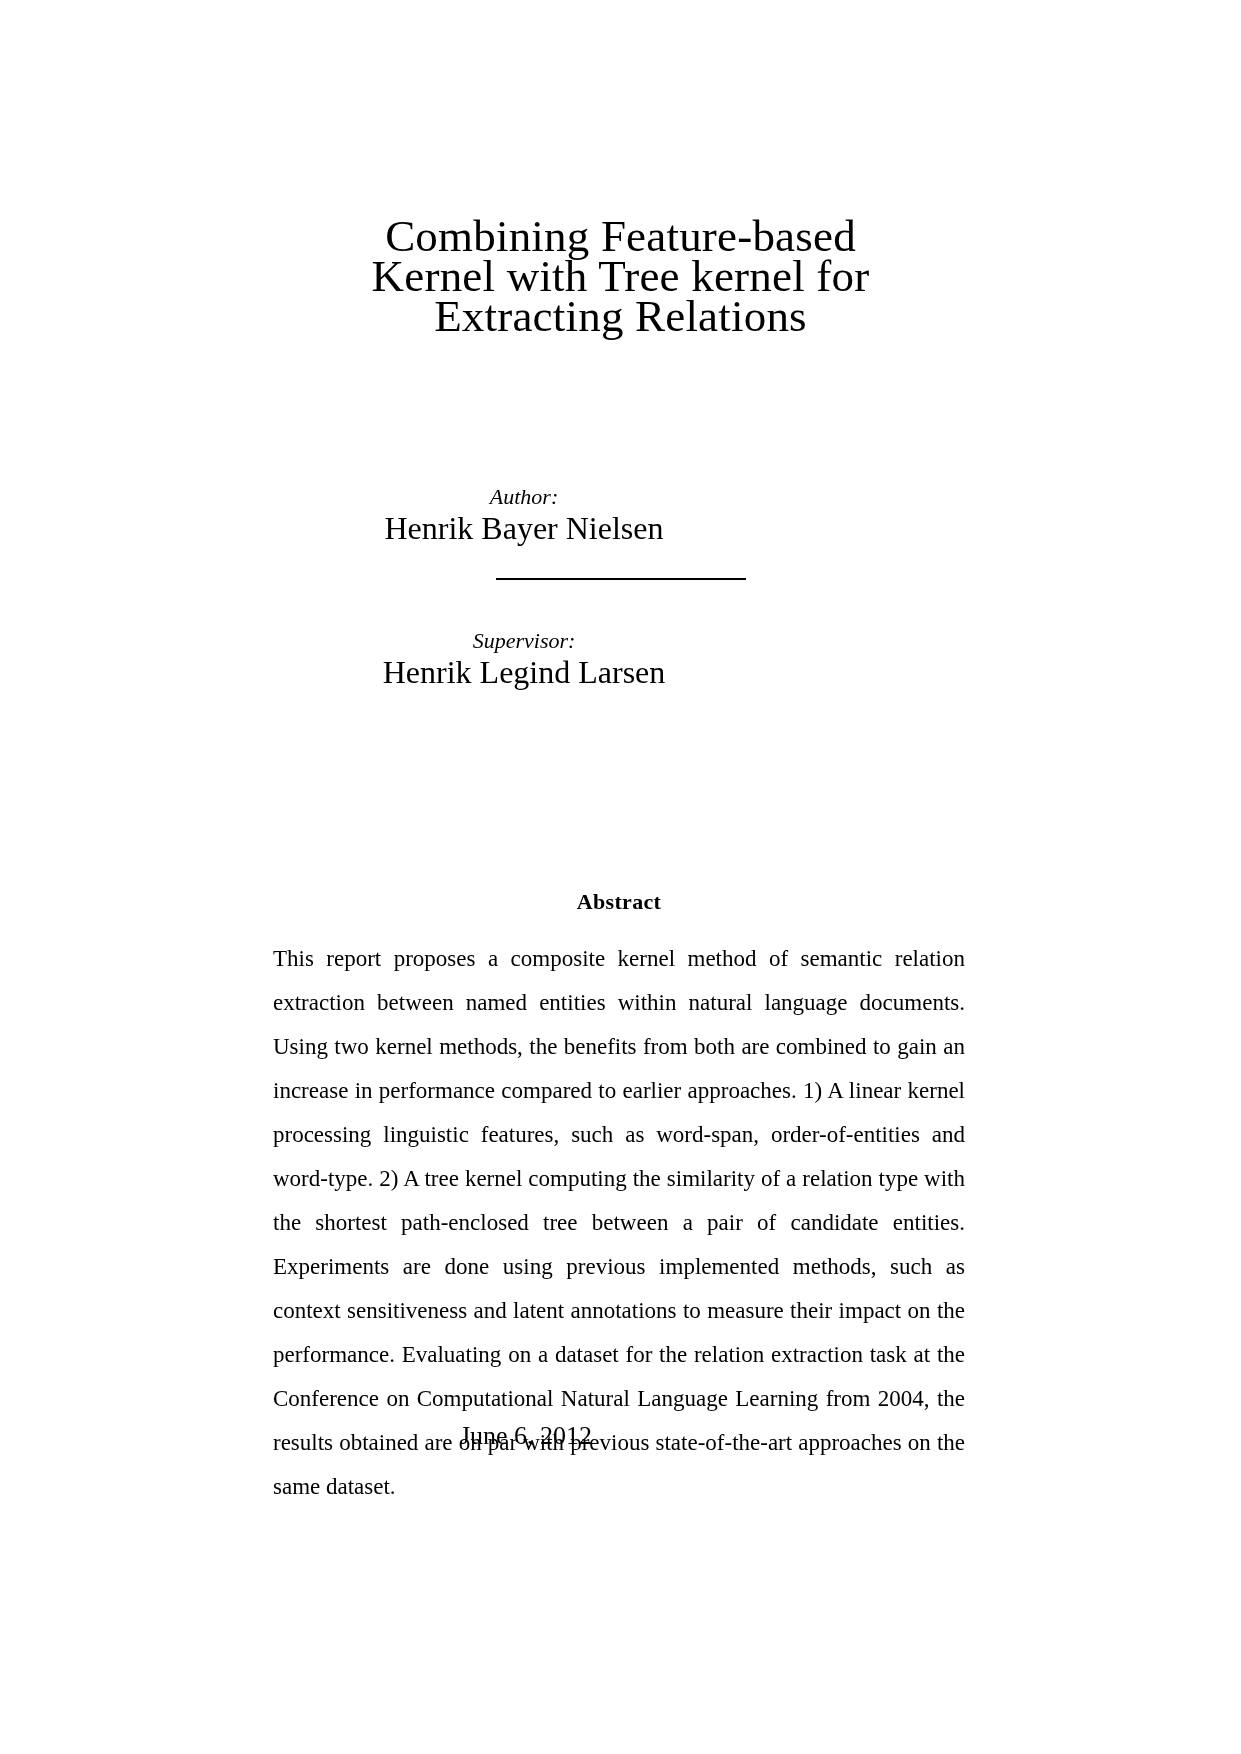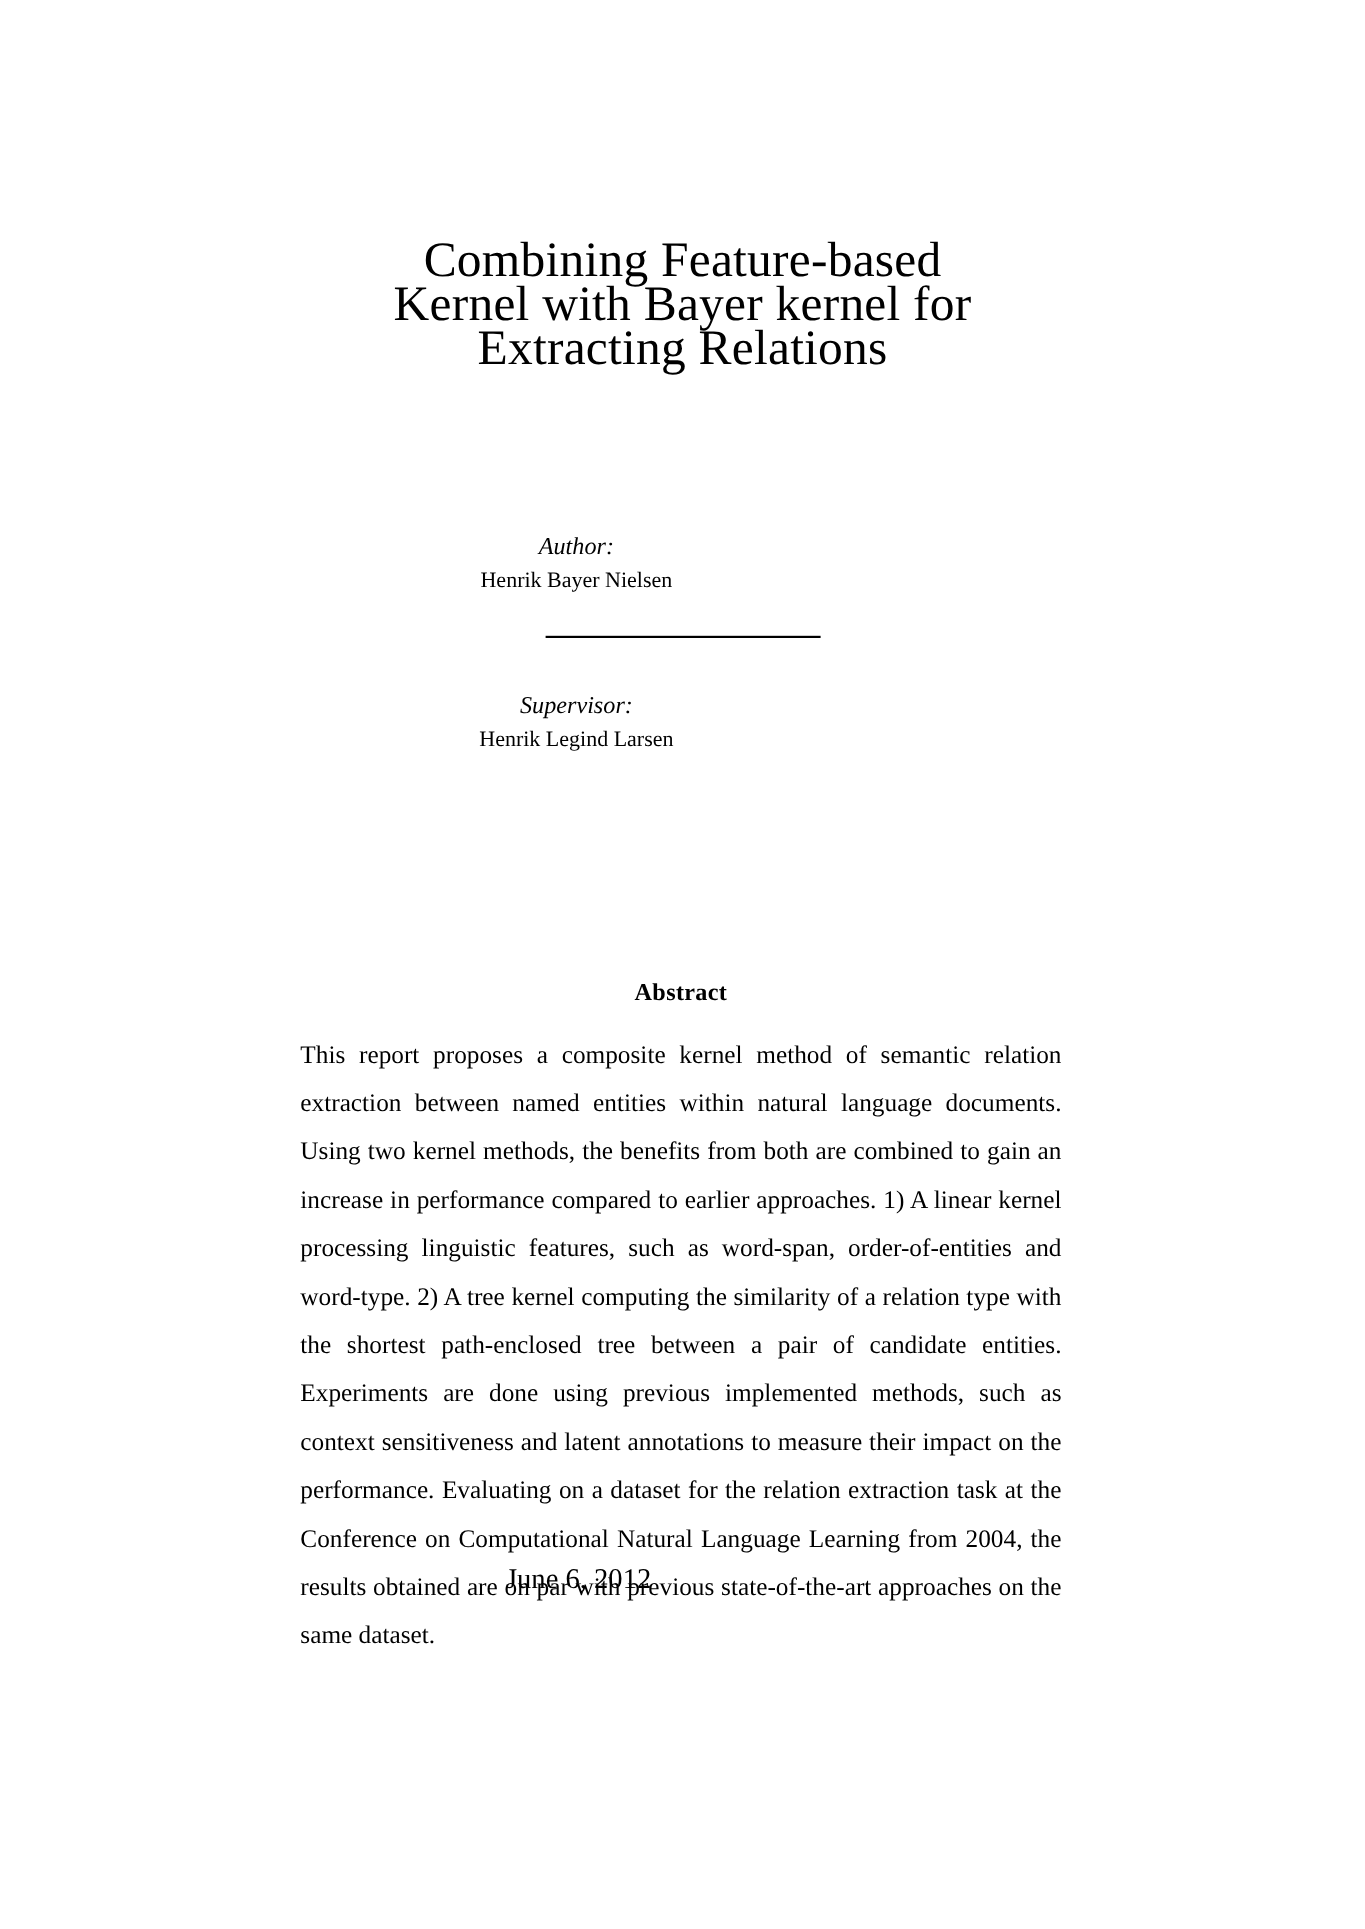--- a/index.html
+++ b/index.html
@@ -119,7 +119,7 @@
 
   <div class="title-block">
     <div class="title-line">Combining Feature-based</div>
-    <div class="title-line">Kernel with Bayer kernel for</div>
+    <div class="title-line">Kernel with Tree kernel for</div>
     <div class="title-line">Extracting Relations</div>
   </div>
 

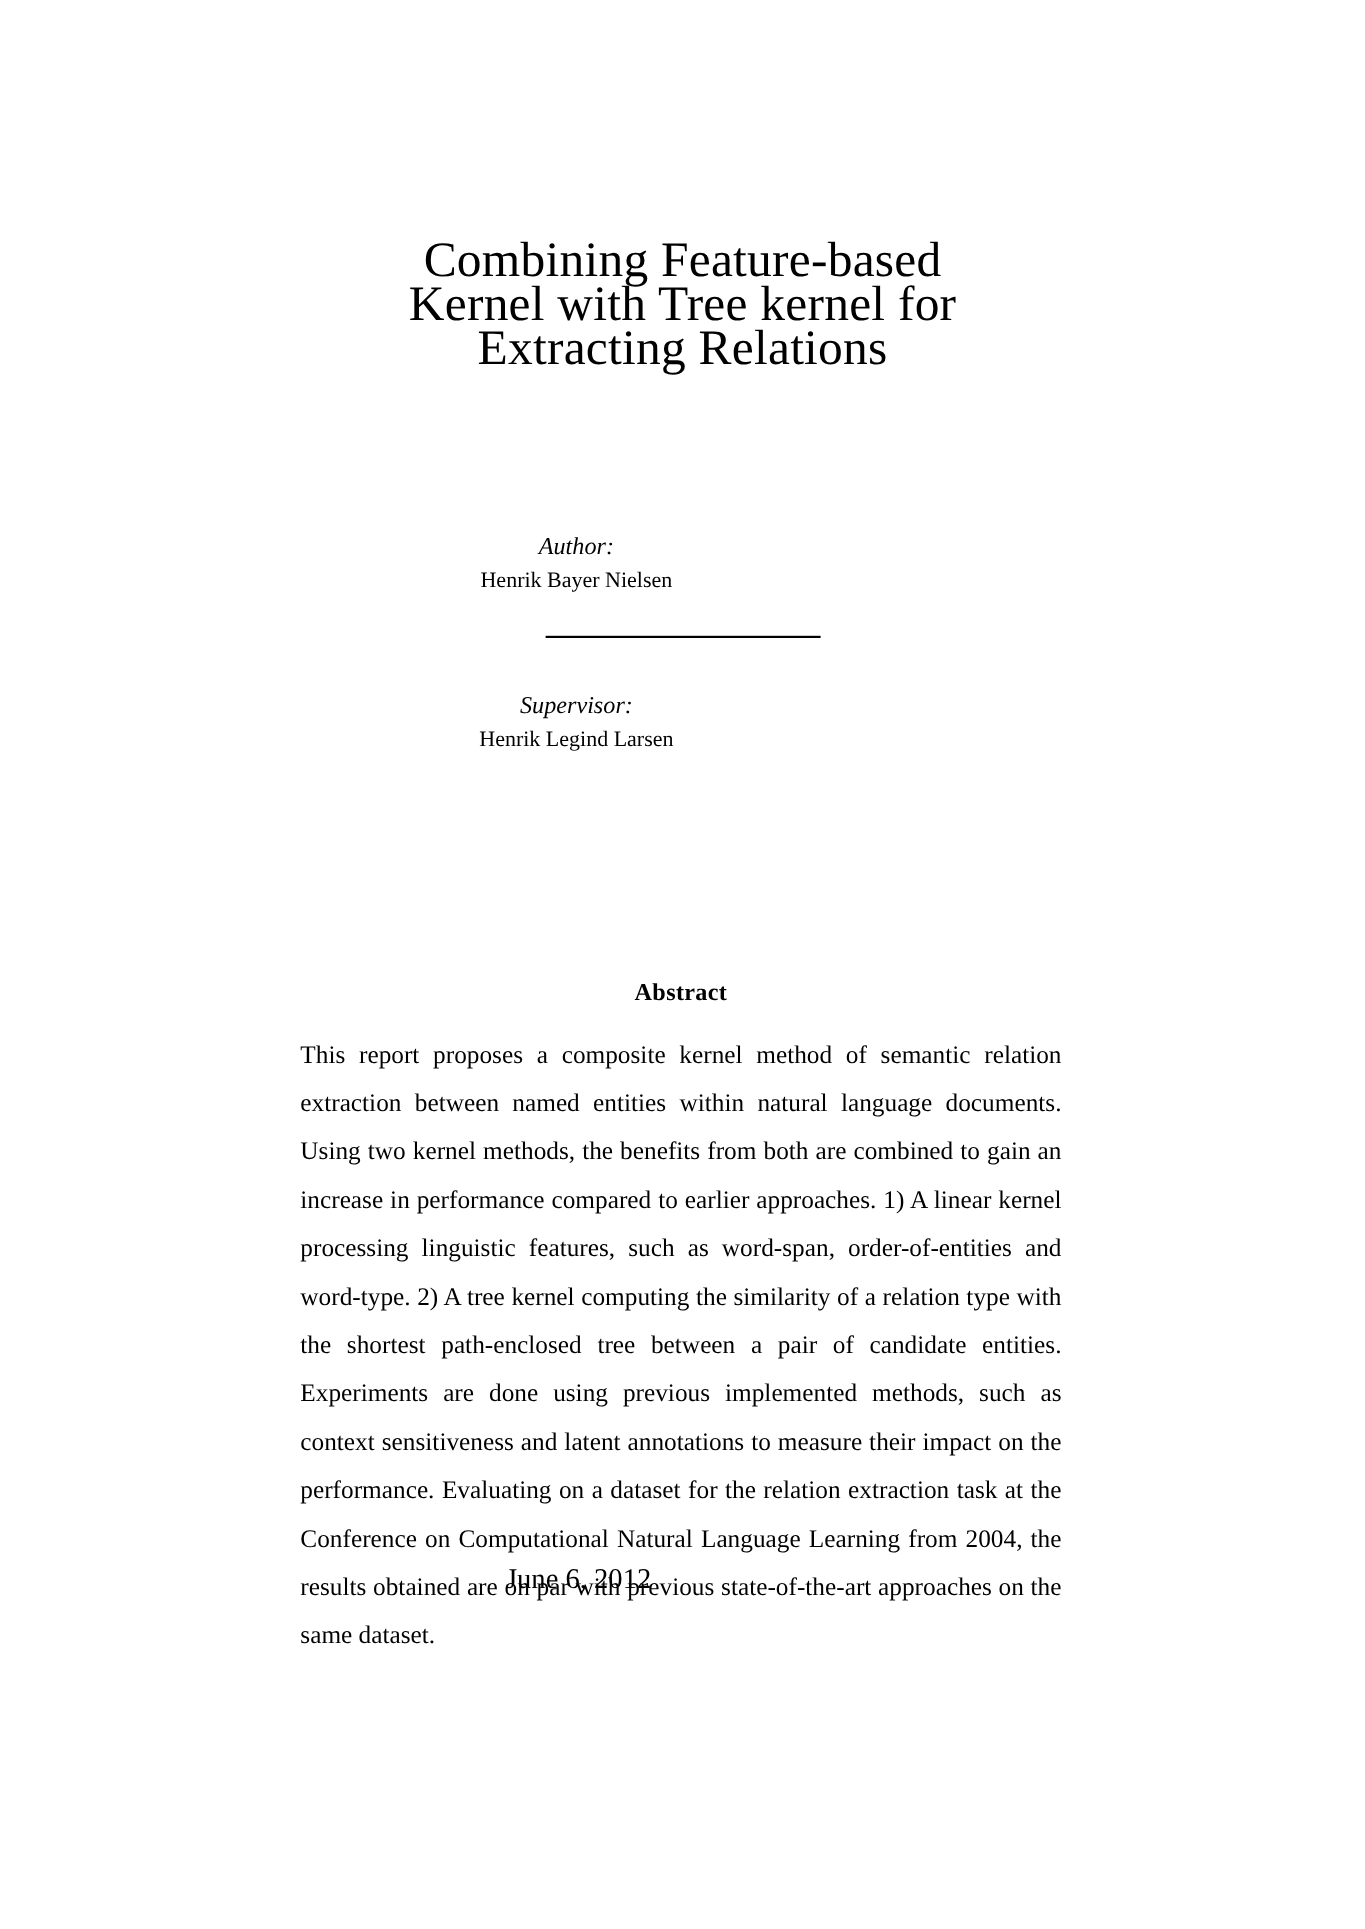--- a/index.html
+++ b/index.html
@@ -54,7 +54,7 @@
     margin: 0;
   }
   .person {
-    font-size: 20px;
+    font-size: 32px;
     line-height: 33px;
     margin: 0;
   }

